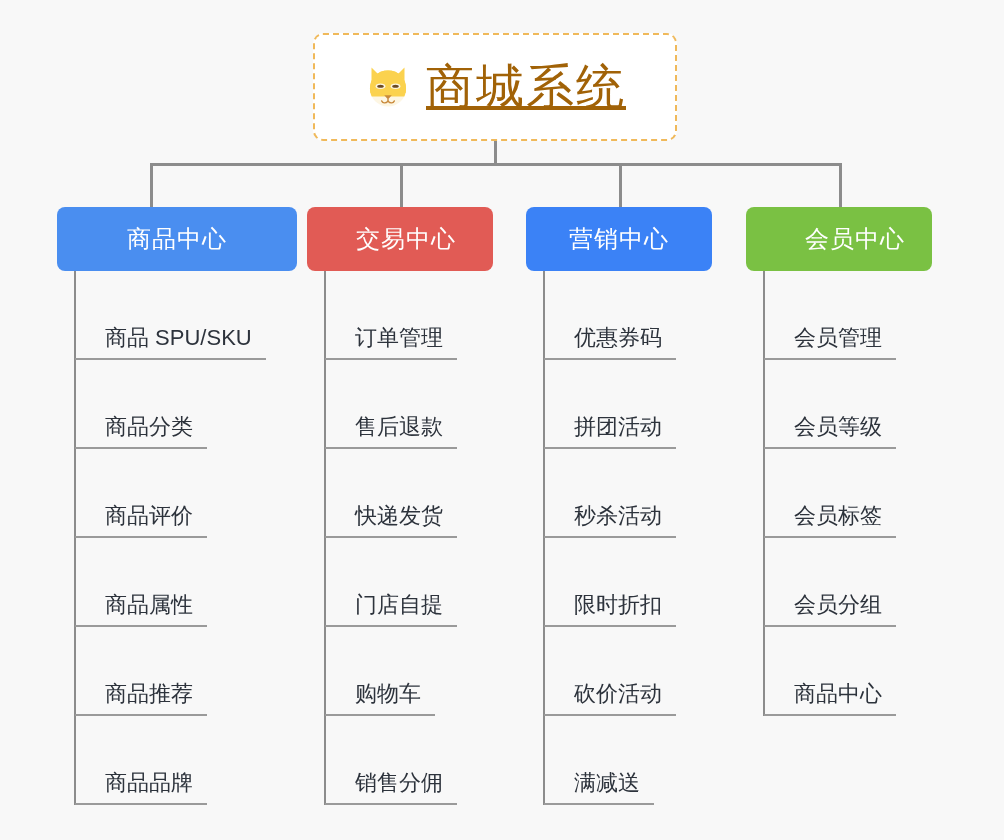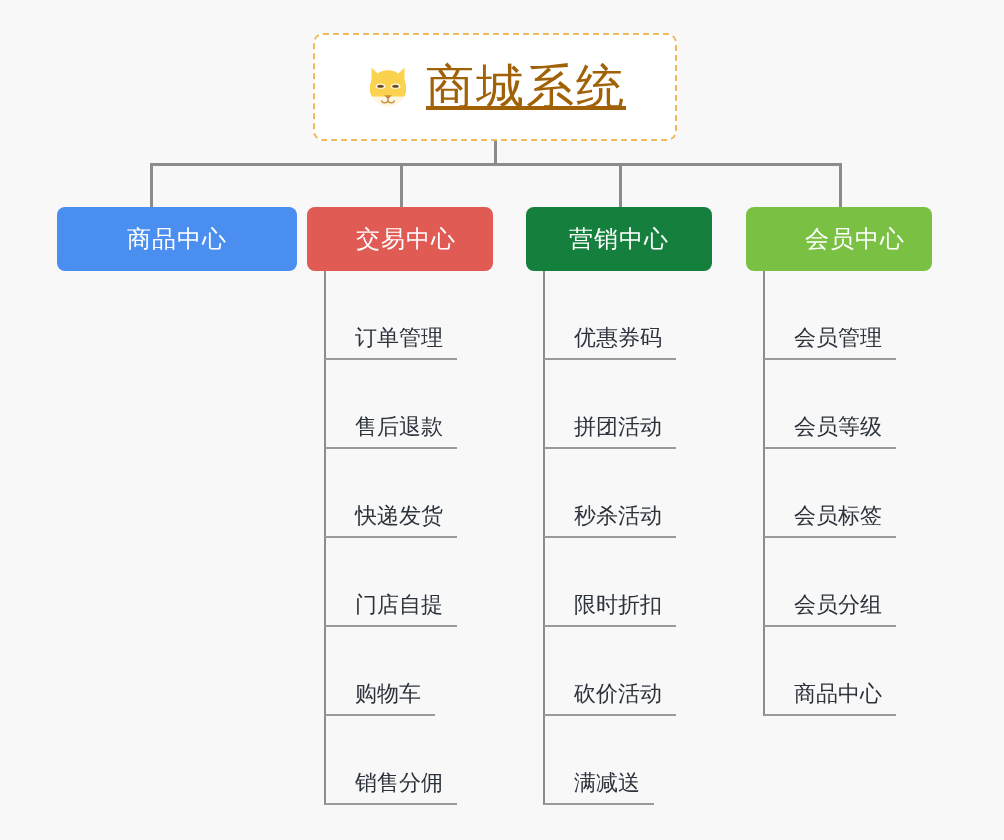--- a/index.html
+++ b/index.html
@@ -189,7 +189,7 @@
   </div>
 
   <div class="col" style="left:526px; width:186px;">
-    <div class="col-header" style="background:#15803d;">
+    <div class="col-header" style="background:#3b82f6;">
       <span>营销中心</span>
     </div>
     <div class="col-body">

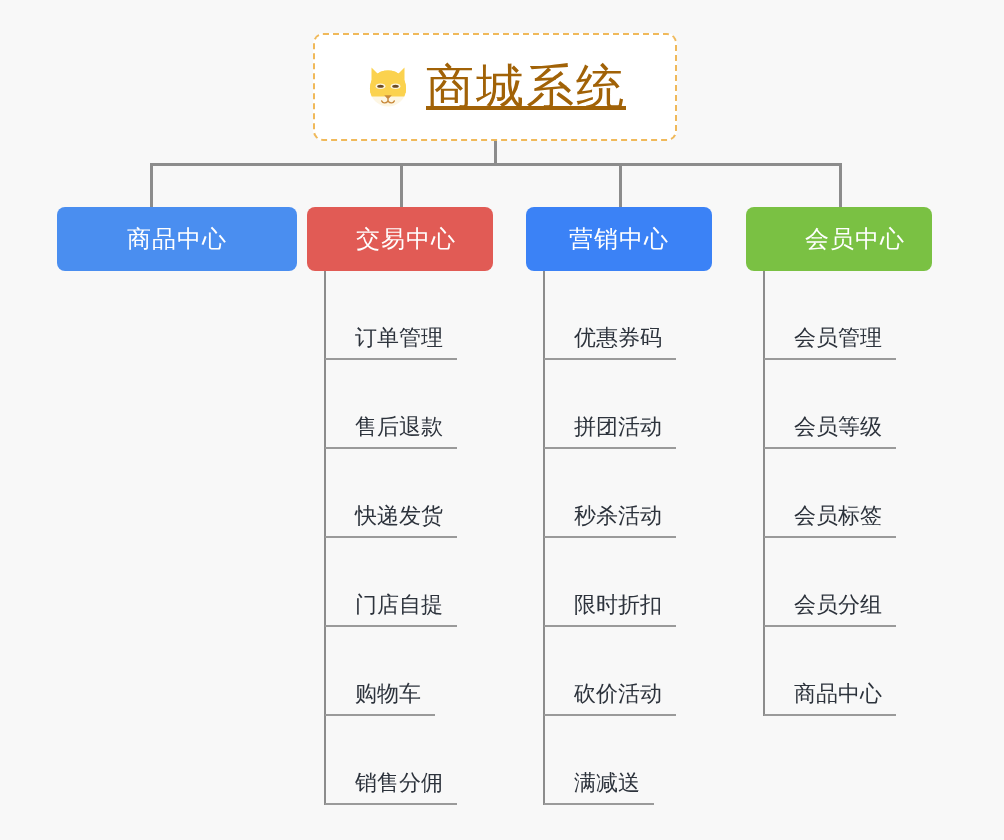--- a/index.html
+++ b/index.html
@@ -159,6 +159,27 @@
     <div class="col-header" style="background:#4a8ef0;">
       <span>商品中心</span>
     </div>
+    <div class="col-body">
+      <div class="spine"></div>
+      <div class="item">
+          <span class="item-label">商品 SPU/SKU</span>
+        </div>
+      <div class="item">
+          <span class="item-label">商品分类</span>
+        </div>
+      <div class="item">
+          <span class="item-label">商品评价</span>
+        </div>
+      <div class="item">
+          <span class="item-label">商品属性</span>
+        </div>
+      <div class="item">
+          <span class="item-label">商品推荐</span>
+        </div>
+      <div class="item">
+          <span class="item-label">商品品牌</span>
+        </div>
+    </div>
   </div>
 
   <div class="col" style="left:307px; width:186px;">

